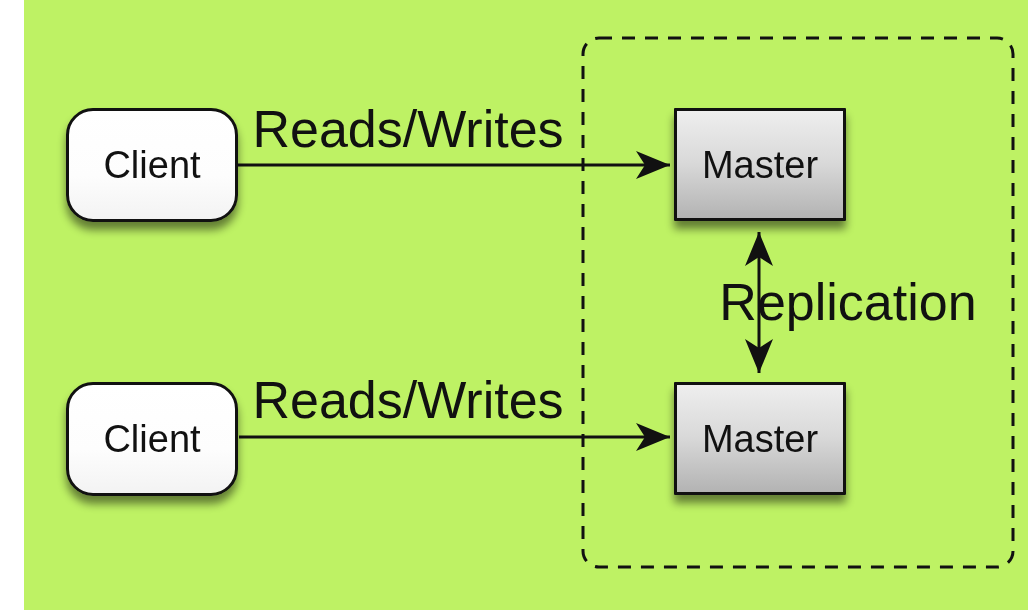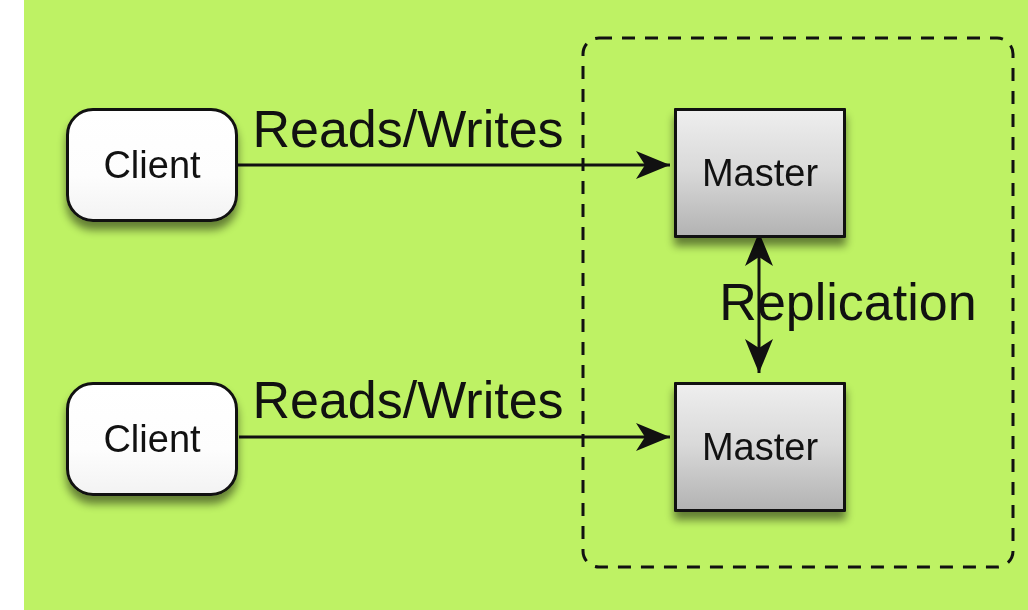--- a/index.html
+++ b/index.html
@@ -50,7 +50,7 @@
   .master {
     left: 650px;
     width: 172px;
-    height: 130px;
+    height: 113px;
     border-radius: 1px;
     background: linear-gradient(180deg, #eeeeee 0%, #d9d9d9 48%, #b3b3b3 100%);
   }

